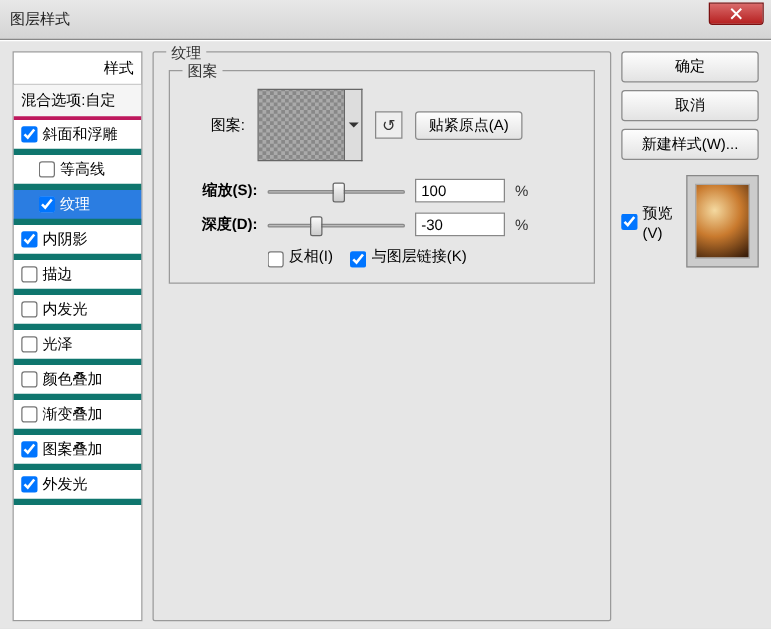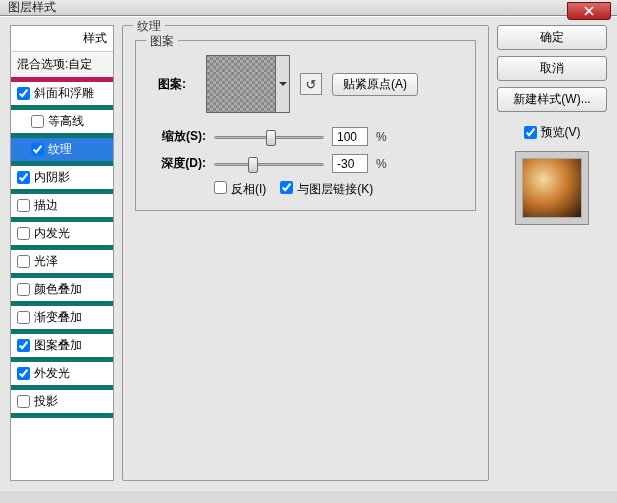--- a/index.html
+++ b/index.html
@@ -4,7 +4,7 @@
 <style>
 * { box-sizing: border-box; margin: 0; padding: 0; font-family: "Microsoft YaHei", SimSun, sans-serif; font-size: 12px; }
 body { background: #d9d9d9; width: 617px; height: 503px; overflow: hidden; }
-.titlebar { height: 16px; background: linear-gradient(#e8e8e8,#d4d4d4); border-bottom: 1px solid #888; position: relative; display: flex; align-items: center; padding-left: 8px; }
+.titlebar { height: 32px; background: linear-gradient(#e8e8e8,#d4d4d4); border-bottom: 1px solid #888; position: relative; display: flex; align-items: center; padding-left: 8px; }
 .titlebar .title { color: #222; }
 .close-btn { position: absolute; right: 6px; top: 2px; width: 44px; height: 18px; background: linear-gradient(#d96a6a,#b62020); border: 1px solid #7a1010; border-radius: 0 0 3px 3px; display: flex; align-items: center; justify-content: center; color: #fff; font-weight: bold; cursor: pointer; }
 .close-btn svg { width: 10px; height: 10px; }

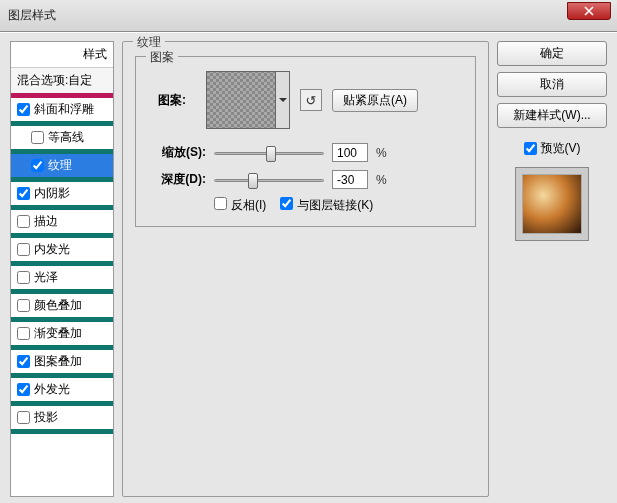--- a/index.html
+++ b/index.html
@@ -11,7 +11,7 @@
 .dialog-body { display: flex; height: calc(503px - 28px); padding: 8px 10px 10px 10px; gap: 8px; background: #e6e6e6; border-top:1px solid #fff; }
 .left-panel { width: 104px; background: #fff; border: 1px solid #9a9a9a; display: flex; flex-direction: column; }
 .left-head { padding: 4px 6px; border-bottom: 1px solid #ccc; text-align: right; }
-.left-sub  { padding: 4px 6px; border-bottom: 5px solid #be185d; background:#f5f5f5; }
+.left-sub  { padding: 4px 6px; border-bottom: 3px solid #be185d; background:#f5f5f5; }
 .style-item { display: flex; align-items: center; gap: 4px; padding: 3px 6px; border-bottom: 5px solid #0f766e; cursor: pointer; }
 .style-item.indent { padding-left: 20px; }
 .style-item.selected { background: #2b7de1; color: #fff; }

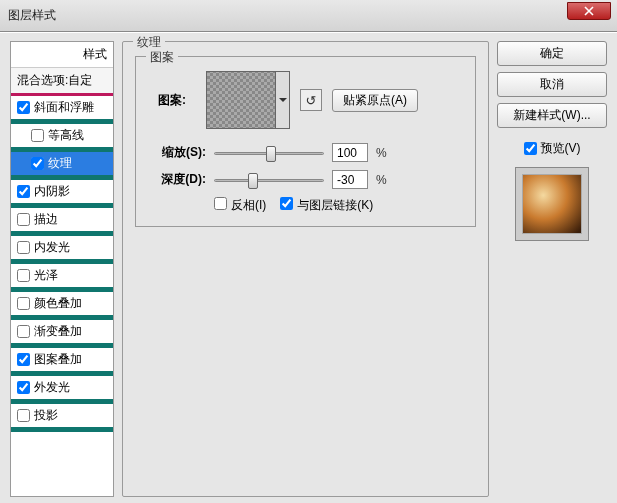--- a/index.html
+++ b/index.html
@@ -22,7 +22,7 @@
 .inner-group { border: 1px solid #9a9a9a; padding: 14px 12px 12px 12px; position: relative; background: #e6e6e6; }
 .inner-group .legend { position: absolute; top: -8px; left: 10px; background: #e6e6e6; padding: 0 4px; color:#333; }
 .pattern-row { display: flex; align-items: center; gap: 10px; margin-bottom: 14px; }
-.pattern-label { width: 48px; text-align: center; font-weight: bold; }
+.pattern-label { width: 48px; text-align: right; }
 .pattern-swatch { width: 70px; height: 58px; border: 1px solid #666; background: repeating-conic-gradient(#888 0 25%,#aaa 0 50%) 0/6px 6px; position: relative; }
 .pattern-dd { width: 14px; height: 58px; border:1px solid #666; border-left:none; background:#ddd; display:flex; align-items:center; justify-content:center; cursor:pointer; }
 .pattern-dd::after { content:""; border:4px solid transparent; border-top-color:#333; margin-top:4px; }

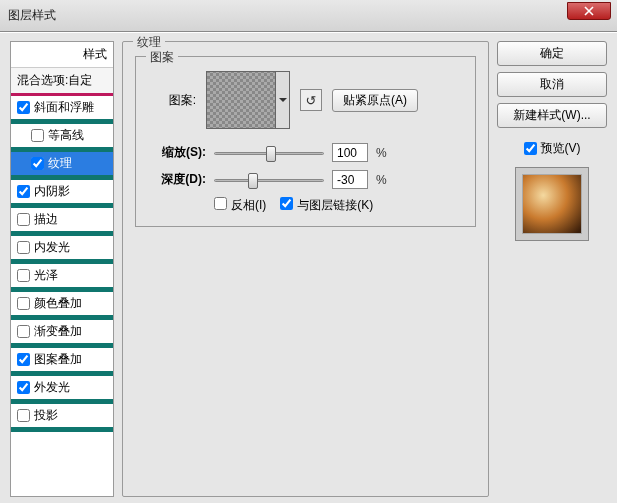--- a/index.html
+++ b/index.html
@@ -34,7 +34,7 @@
 .slider { flex:0 0 110px; height:18px; position:relative; }
 .slider .track { position:absolute; top:8px; left:0; right:0; height:3px; background:#bbb; border:1px solid #888; border-radius:2px;}
 .slider .thumb { position:absolute; top:2px; width:10px; height:16px; background:linear-gradient(#fafafa,#ccc); border:1px solid #666; border-radius:2px;}
-.num-input { width:36px; height:19px; border:1px solid #888; background:#fff; padding:1px 4px; text-align:left; }
+.num-input { width:72px; height:19px; border:1px solid #888; background:#fff; padding:1px 4px; text-align:left; }
 .pct { color:#333; }
 .check-row { display:flex; align-items:center; gap:14px; margin-top:8px; margin-left:66px; }
 .check-row label { display:flex; align-items:flex-start; gap:4px; }

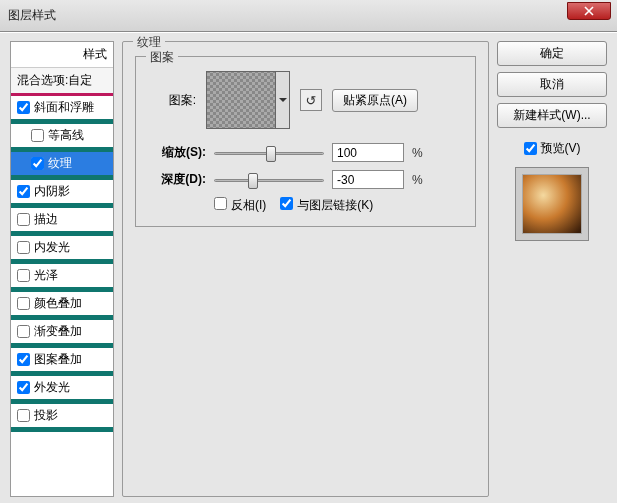--- a/index.html
+++ b/index.html
@@ -40,7 +40,7 @@
 .check-row label { display:flex; align-items:flex-start; gap:4px; }
 .right-panel { width:110px; display:flex; flex-direction:column; gap:6px; align-items:stretch; }
 .right-panel .win-btn { text-align:center; padding:3px 4px; }
-.preview-wrap { margin-top:6px; display:flex; flex-direction:column; align-items:center; gap:10px; }
+.preview-wrap { margin-top:6px; display:flex; flex-direction:row; align-items:center; gap:10px; }
 .preview-wrap label { display:flex; align-items:center; gap:4px; }
 .preview-box { width:74px; height:74px; border:1px solid #888; background:#ccc; padding:6px; }
 .preview-img { width:100%; height:100%; background: radial-gradient(circle at 35% 35%, #f4d9a0, #c97a2e 45%, #3a1e0a 95%); border:1px solid #aaa; }

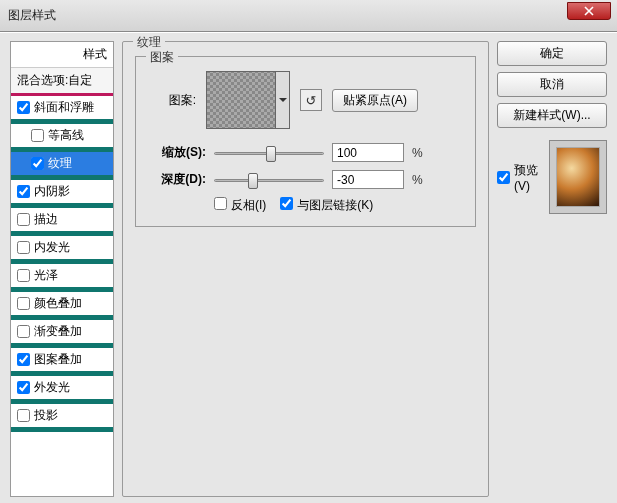--- a/index.html
+++ b/index.html
@@ -37,7 +37,7 @@
 .num-input { width:72px; height:19px; border:1px solid #888; background:#fff; padding:1px 4px; text-align:left; }
 .pct { color:#333; }
 .check-row { display:flex; align-items:center; gap:14px; margin-top:8px; margin-left:66px; }
-.check-row label { display:flex; align-items:flex-start; gap:4px; }
+.check-row label { display:flex; align-items:flex-end; gap:4px; }
 .right-panel { width:110px; display:flex; flex-direction:column; gap:6px; align-items:stretch; }
 .right-panel .win-btn { text-align:center; padding:3px 4px; }
 .preview-wrap { margin-top:6px; display:flex; flex-direction:row; align-items:center; gap:10px; }

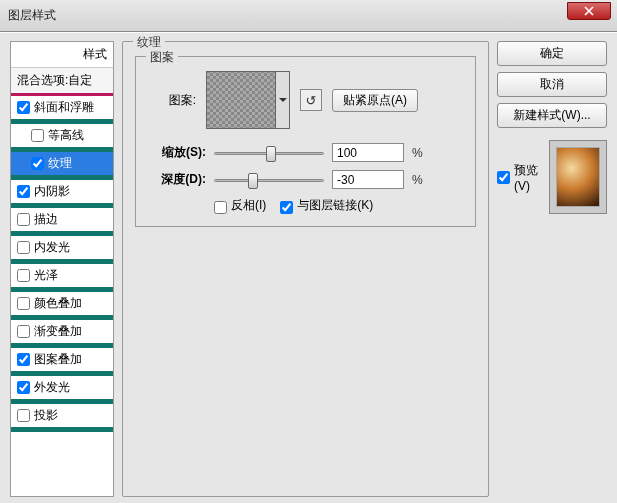--- a/index.html
+++ b/index.html
@@ -107,10 +107,6 @@
           <input type="checkbox" checked="" style="">
           <span>外发光</span>
         </div>
-        <div class="style-item">
-          <input type="checkbox" style="">
-          <span>投影</span>
-        </div>
       </div>
   </div>
 

